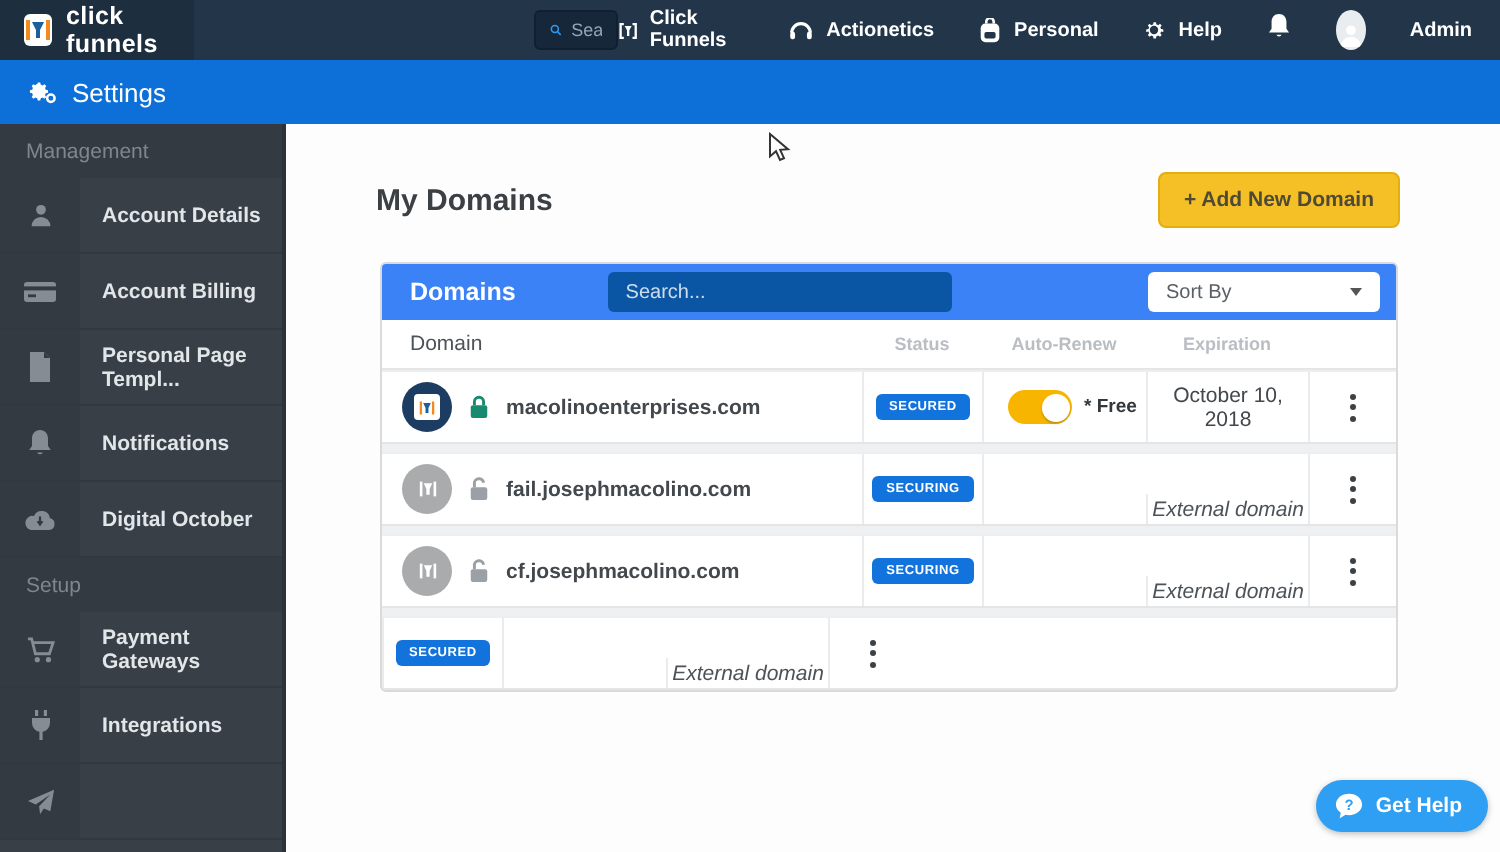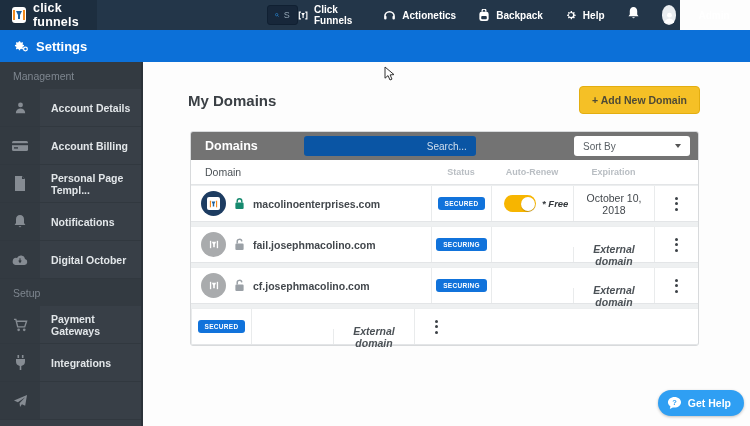--- a/index.html
+++ b/index.html
@@ -7,7 +7,7 @@
   body { font-family:"Liberation Sans", sans-serif; background:#fdfdfd; position:relative; }
 
   
-  .navbar { position:absolute; left:0; top:0; width:680px; height:30px; background:#233649; display:flex; align-items:center; }
+  .navbar { position:absolute; left:0; top:0; width:750px; height:30px; background:#233649; display:flex; align-items:center; }
   .brand { display:flex; align-items:center; gap:7px; padding:0 12px; height:100%; background:#1d2e3f; }
   .brand-logo { width:20px; height:16px; background:#fff; border-radius:3px; display:flex; align-items:center; justify-content:center; }
   .brand-name { color:#fff; font-weight:bold; font-size:12.5px; letter-spacing:.2px; }

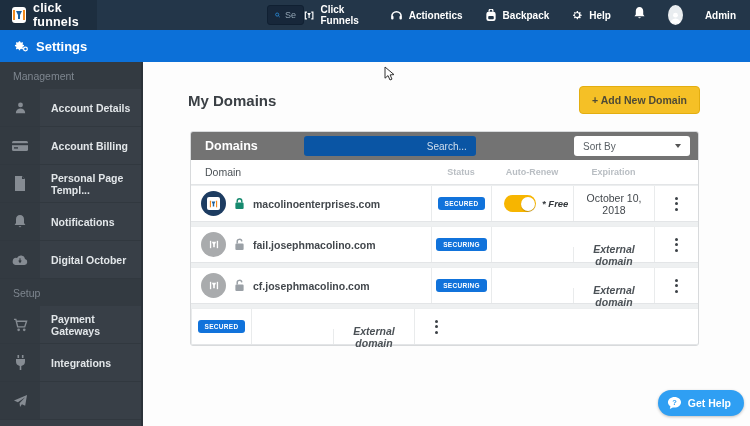--- a/index.html
+++ b/index.html
@@ -124,7 +124,7 @@
           <path d="M4 3V2a2 2 0 0 1 4 0v1" fill="none" stroke="#fff" stroke-width="1.4"></path>
           <rect x="3" y="7.5" width="6" height="3.5" rx="1" fill="#233649"></rect>
         </svg>
-      <span>Backpack</span>
+      <span>Personal</span>
     </div>
     <div class="nav-item">
       <svg width="12" height="12" viewBox="0 0 16 16">

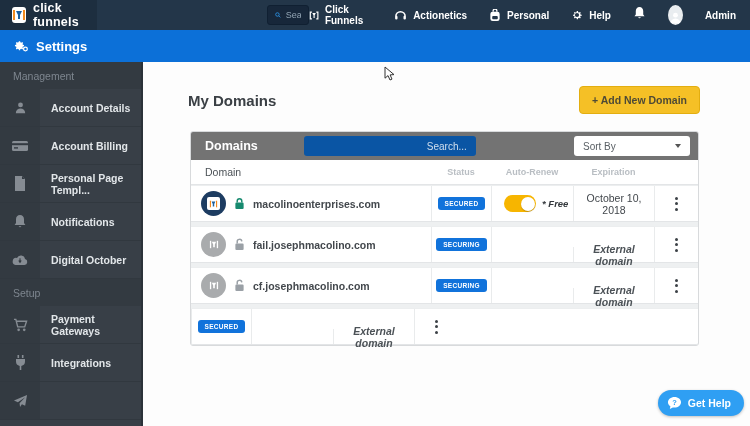--- a/index.html
+++ b/index.html
@@ -22,7 +22,7 @@
 
   
   .settings-bar { position:absolute; left:0; top:30px; width:750px; height:32px; background:#0c70d8; display:flex; align-items:center; padding-left:13px; gap:7px; }
-  .settings-bar .title { color:#fff; font-size:13px; font-weight:bold; }
+  .settings-bar .title { color:#fff; font-size:13px; font-weight:normal; }
 
   
   .sidebar { position:absolute; left:0; top:62px; width:143px; height:397px; background:#383f47; border-right:2px solid #2b3239; }

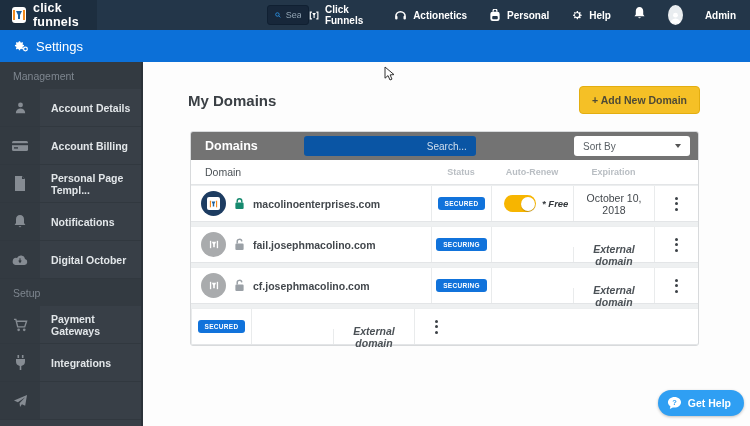--- a/index.html
+++ b/index.html
@@ -38,7 +38,7 @@
   .add-btn { background:#f5c026; border:1px solid #e3ae10; border-radius:4px; color:#4e4a36; font-size:10.5px; font-weight:bold; padding:7px 12px; cursor:pointer; font-family:"Liberation Sans",sans-serif; }
 
   .panel { position:absolute; left:45px; top:69px; width:509px; border:1px solid #d8dadc; border-radius:3px; background:#eef0f1; box-shadow:0 0 0 1px rgba(13,112,216,0); }
-  .panel-header { height:28px; background:#737373; display:flex; align-items:center; padding:0 8px 0 14px; border-radius:2px 2px 0 0; }
+  .panel-header { height:28px; background:#3b82f6; display:flex; align-items:center; padding:0 8px 0 14px; border-radius:2px 2px 0 0; }
   .panel-title { color:#fff; font-size:12.5px; font-weight:bold; }
   .panel-search { margin-left:46px; width:172px; height:20px; background:#0a55a4; border:none; border-radius:3px; color:#fff; font-size:10px; padding:0 9px; outline:none; font-family:"Liberation Sans",sans-serif;text-align:right; }
   .panel-search::placeholder { color:rgba(255,255,255,.8); }

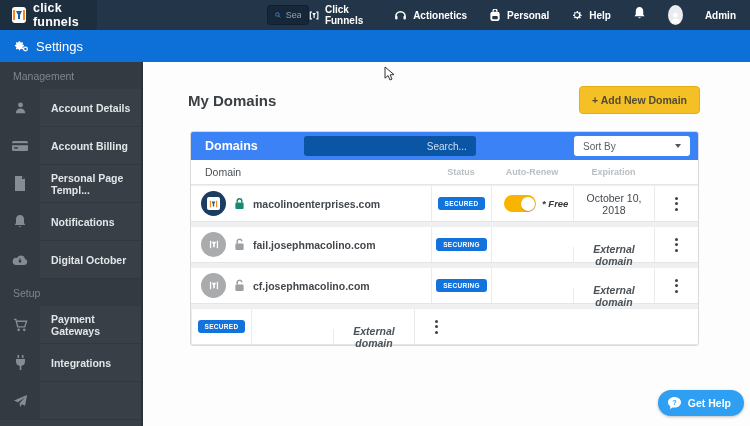--- a/index.html
+++ b/index.html
@@ -40,7 +40,7 @@
   .panel { position:absolute; left:45px; top:69px; width:509px; border:1px solid #d8dadc; border-radius:3px; background:#eef0f1; box-shadow:0 0 0 1px rgba(13,112,216,0); }
   .panel-header { height:28px; background:#3b82f6; display:flex; align-items:center; padding:0 8px 0 14px; border-radius:2px 2px 0 0; }
   .panel-title { color:#fff; font-size:12.5px; font-weight:bold; }
-  .panel-search { margin-left:46px; width:172px; height:20px; background:#0a55a4; border:none; border-radius:3px; color:#fff; font-size:10px; padding:0 9px; outline:none; font-family:"Liberation Sans",sans-serif;text-align:right; }
+  .panel-search { margin-left:46px; width:172px; height:20px; background:#0a55a4; border:none; border-radius:3px; color:#fff; font-size:10px; padding:0 9px; outline:none; font-family:"Liberation Sans",sans-serif; }
   .panel-search::placeholder { color:rgba(255,255,255,.8); }
   .sort-select { margin-left:auto; width:116px; height:20px; background:#fff; border-radius:3px; display:flex; align-items:center; padding:0 9px; font-size:10px; color:#5a6065; cursor:pointer; justify-content:space-between; }
   .caret { width:0; height:0; border-left:3.5px solid transparent; border-right:3.5px solid transparent; border-top:4px solid #555; }

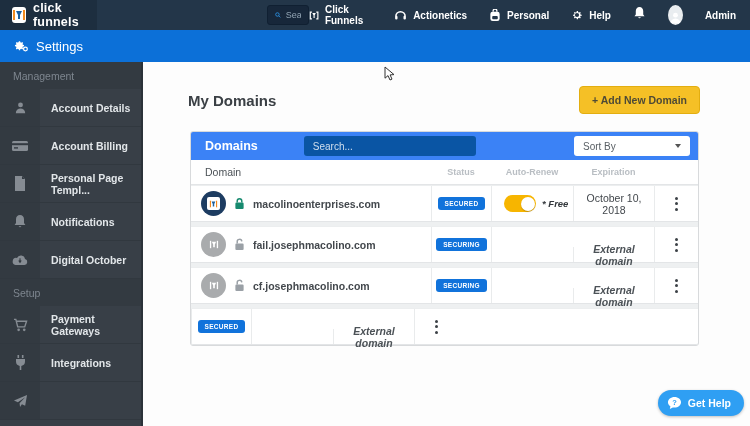--- a/index.html
+++ b/index.html
@@ -66,7 +66,7 @@
   .circle .mini { width:13px; height:13px; background:#fff; border-radius:2px; display:flex; align-items:center; justify-content:center; }
   .dom-text { font-size:10.5px; font-weight:bold; color:#43484d; }
   .badge { display:inline-block; background:#1173db; color:#fff; font-size:6.5px; font-weight:bold; border-radius:3px; padding:3px 7px; letter-spacing:.3px; }
-  .renew-cell { justify-content:flex-start; padding-left:12px; gap:6px;font-style:italic; }
+  .renew-cell { justify-content:flex-start; padding-left:12px; gap:6px; }
   .toggle { width:32px; height:17px; background:#f7b500; border-radius:9px; position:relative; cursor:pointer; }
   .toggle .knob { position:absolute; right:1.5px; top:1.5px; width:14px; height:14px; background:#fff; border-radius:50%; box-shadow:0 1px 1px rgba(0,0,0,.2); }
   .free-lbl { font-size:9.5px; color:#33383c; font-weight:bold; }

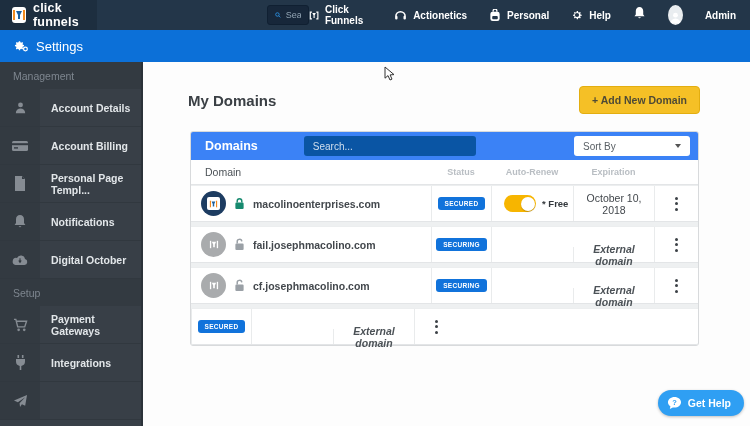--- a/index.html
+++ b/index.html
@@ -71,7 +71,7 @@
   .toggle .knob { position:absolute; right:1.5px; top:1.5px; width:14px; height:14px; background:#fff; border-radius:50%; box-shadow:0 1px 1px rgba(0,0,0,.2); }
   .free-lbl { font-size:9.5px; color:#33383c; font-weight:bold; }
   .exp-cell { justify-content:center; font-size:10.5px; color:#42474c; }
-  .exp-cell.ext { font-style:italic; color:#4c5257; font-weight:bold;margin-top:20px; }
+  .exp-cell.ext { font-style:italic; color:#4c5257; font-weight:normal;margin-top:20px; }
   .kebab { display:flex; flex-direction:column; gap:2.5px; align-items:center; justify-content:center; width:100%; cursor:pointer; }
   .kebab i { width:3px; height:3px; border-radius:50%; background:#3c4146; }
 

